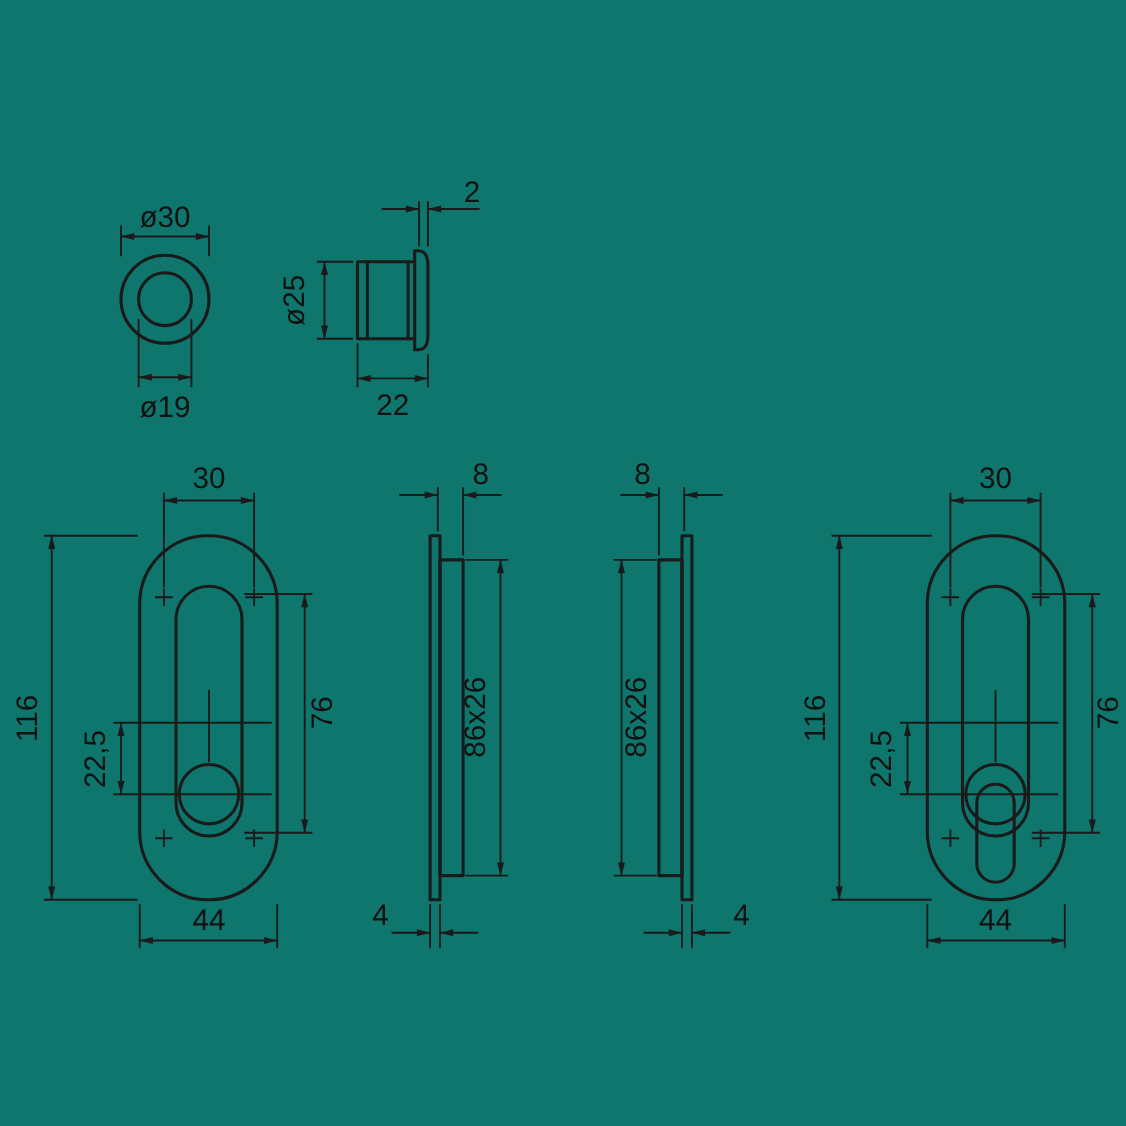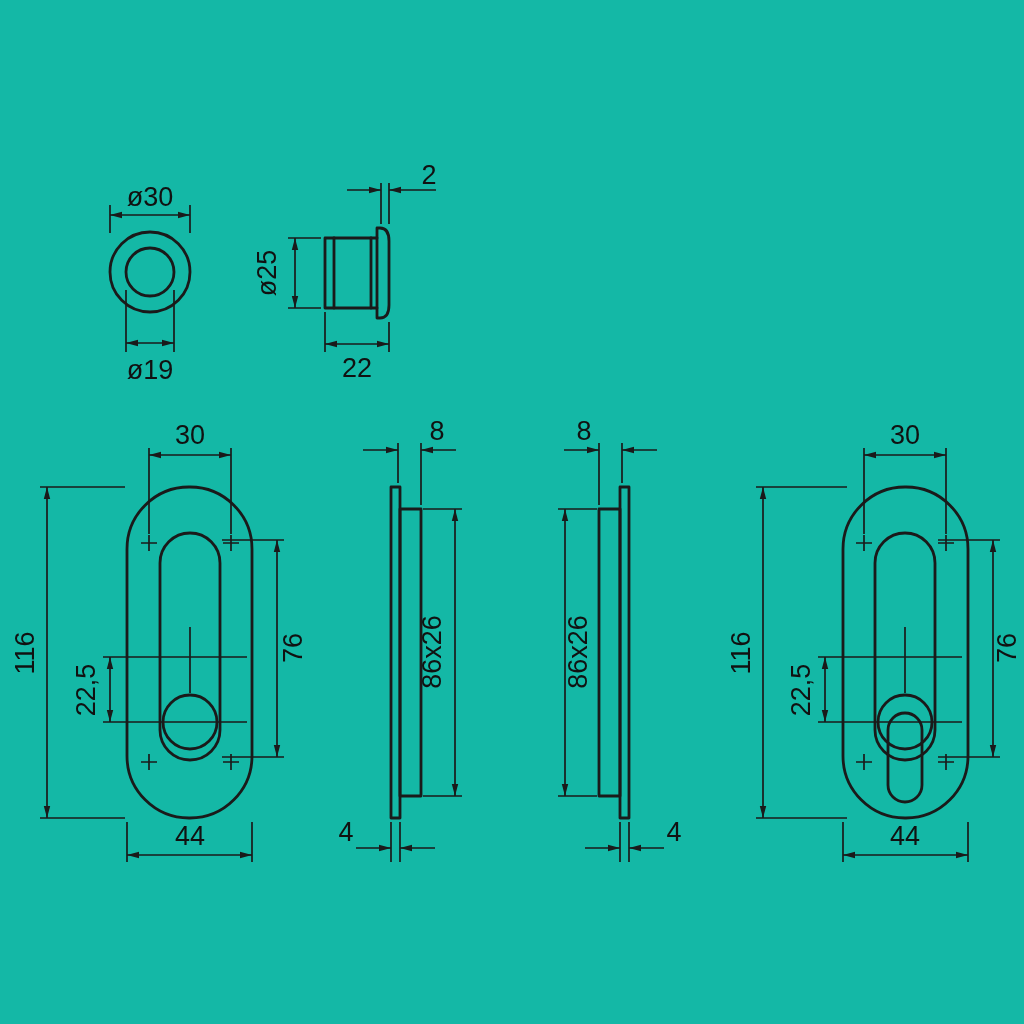--- a/index.html
+++ b/index.html
@@ -3,7 +3,7 @@
 <meta charset="utf-8">
 <style>
   html,body{margin:0;padding:0;background:#ffffff}
-  .stage{position:relative;width:1024px;height:1024px;background:#14b8a6;overflow:hidden}
+  .stage{position:relative;width:1024px;height:1024px;background:#0f766e;overflow:hidden}
   svg{display:block}
   .part{fill:none;stroke:#1a1a1a;stroke-width:2.8;stroke-linecap:round;stroke-linejoin:round}
   .dim{fill:none;stroke:#1a1a1a;stroke-width:1.7;stroke-linecap:butt}

